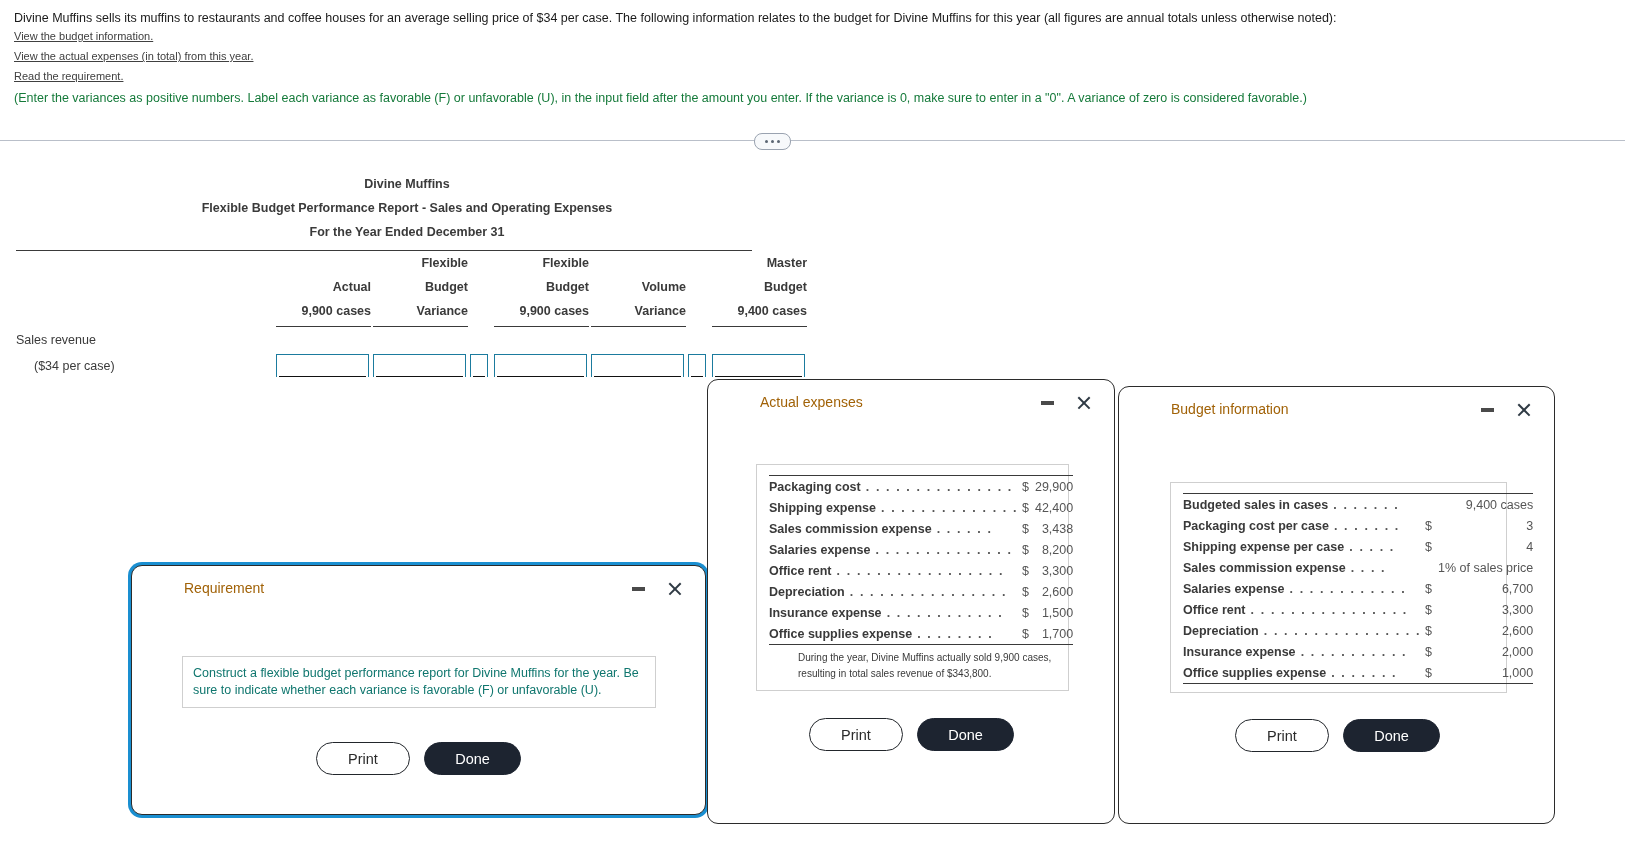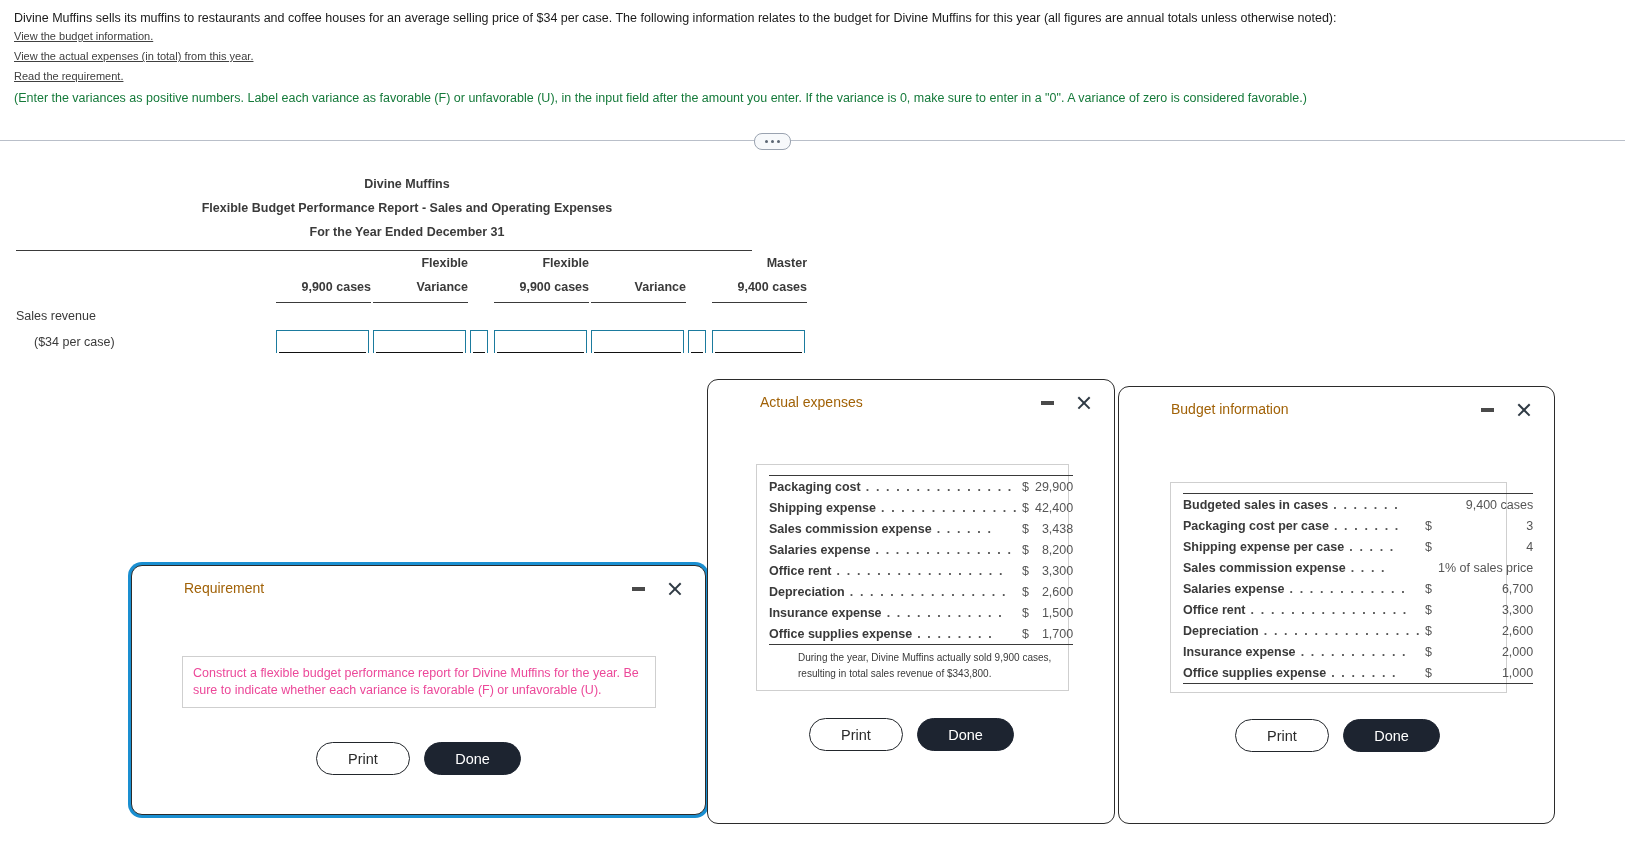--- a/index.html
+++ b/index.html
@@ -362,6 +362,22 @@
           <th></th>
         <th class="colhead">Master</th>
       </tr>
+      <tr>
+        <th></th>
+        <th class="colhead">Actual</th>
+        <th></th>
+        <th class="colhead">Budget</th>
+        <th></th>
+          <th></th>
+          <th></th>
+        <th class="colhead">Budget</th>
+        <th></th>
+        <th class="colhead">Volume</th>
+        <th></th>
+          <th></th>
+          <th></th>
+        <th class="colhead">Budget</th>
+      </tr>
       <tr class="units">
         <th></th>
         <th class="colhead">9,900 cases</th>

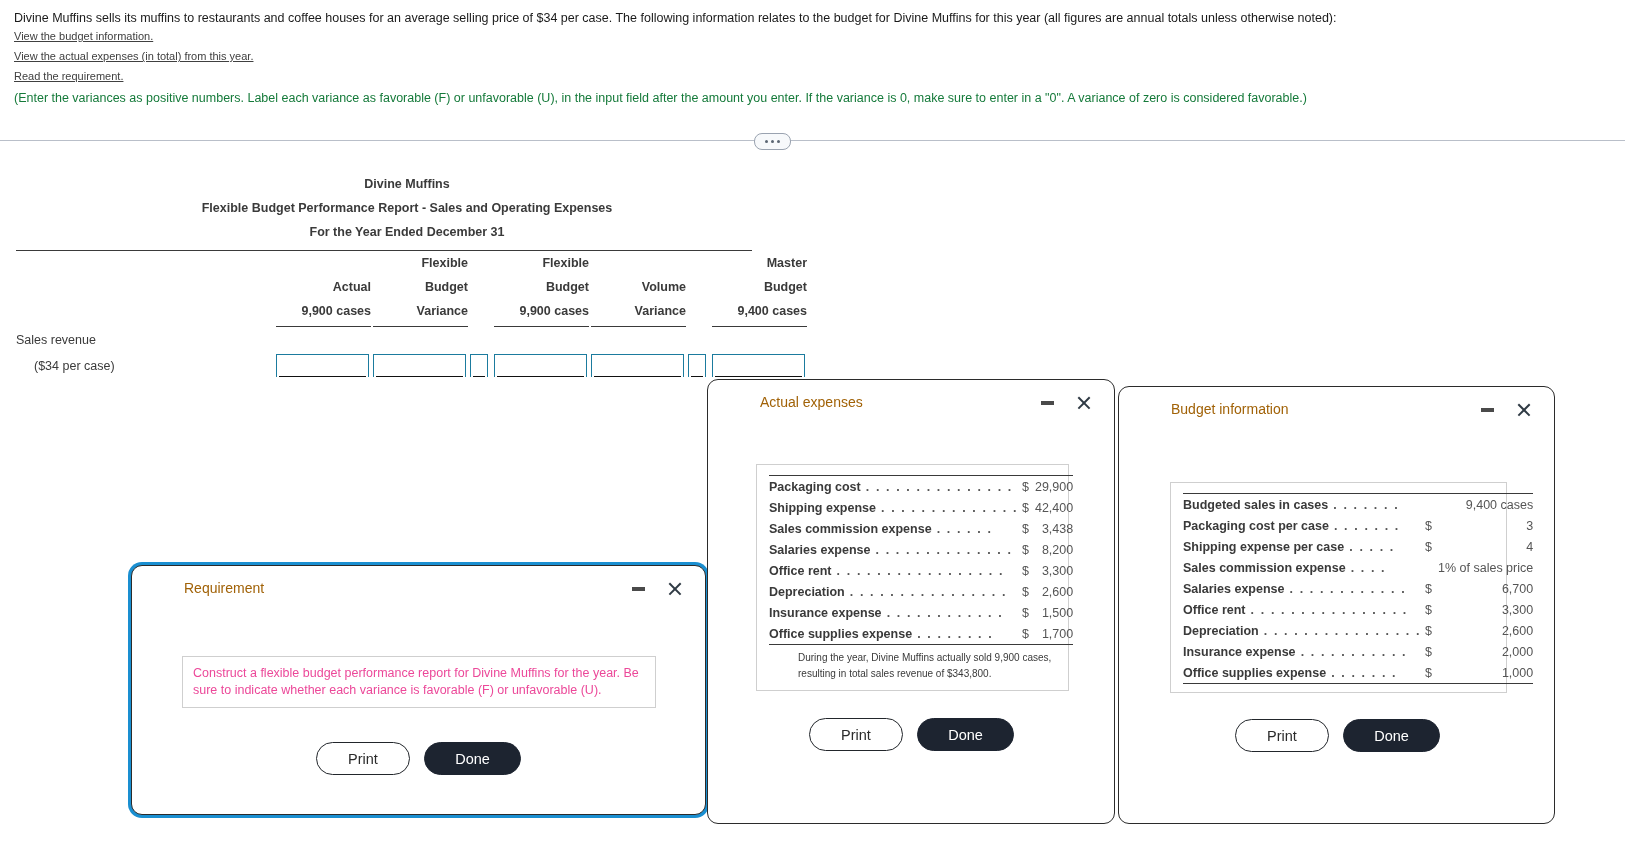--- a/index.html
+++ b/index.html
@@ -270,7 +270,7 @@
     padding: 8px 10px;
     font-size: 12.5px;
     line-height: 17px;
-    color: #ec4899;
+    color: #0f766e;
   }
   .dlg-actions {
     position: absolute;

